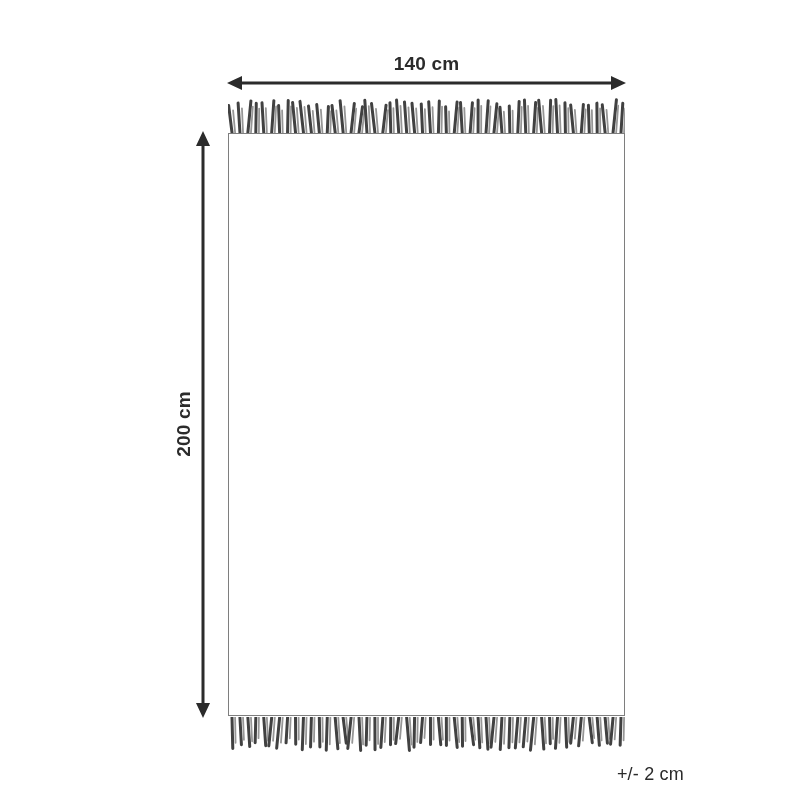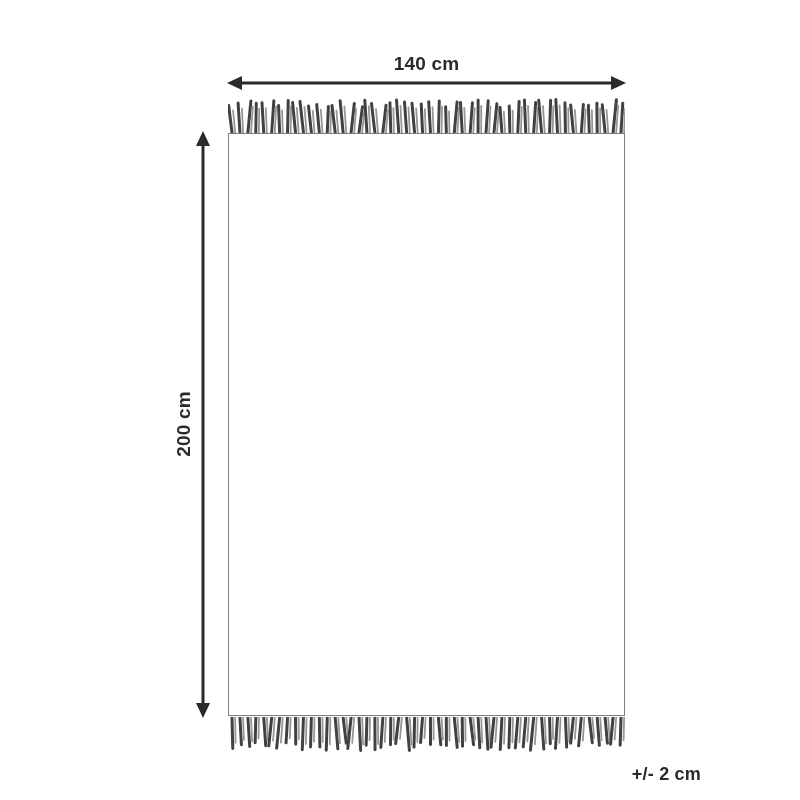--- a/index.html
+++ b/index.html
@@ -41,10 +41,10 @@
   }
   .tolerance-label {
     position: absolute;
-    right: 99px;
+    right: 116px;
     top: 764px;
     color: var(--line);
-    font-weight: 700;
+    font-weight: 400;
     font-size: 18px;
     letter-spacing: 0.2px;
     white-space: nowrap;

